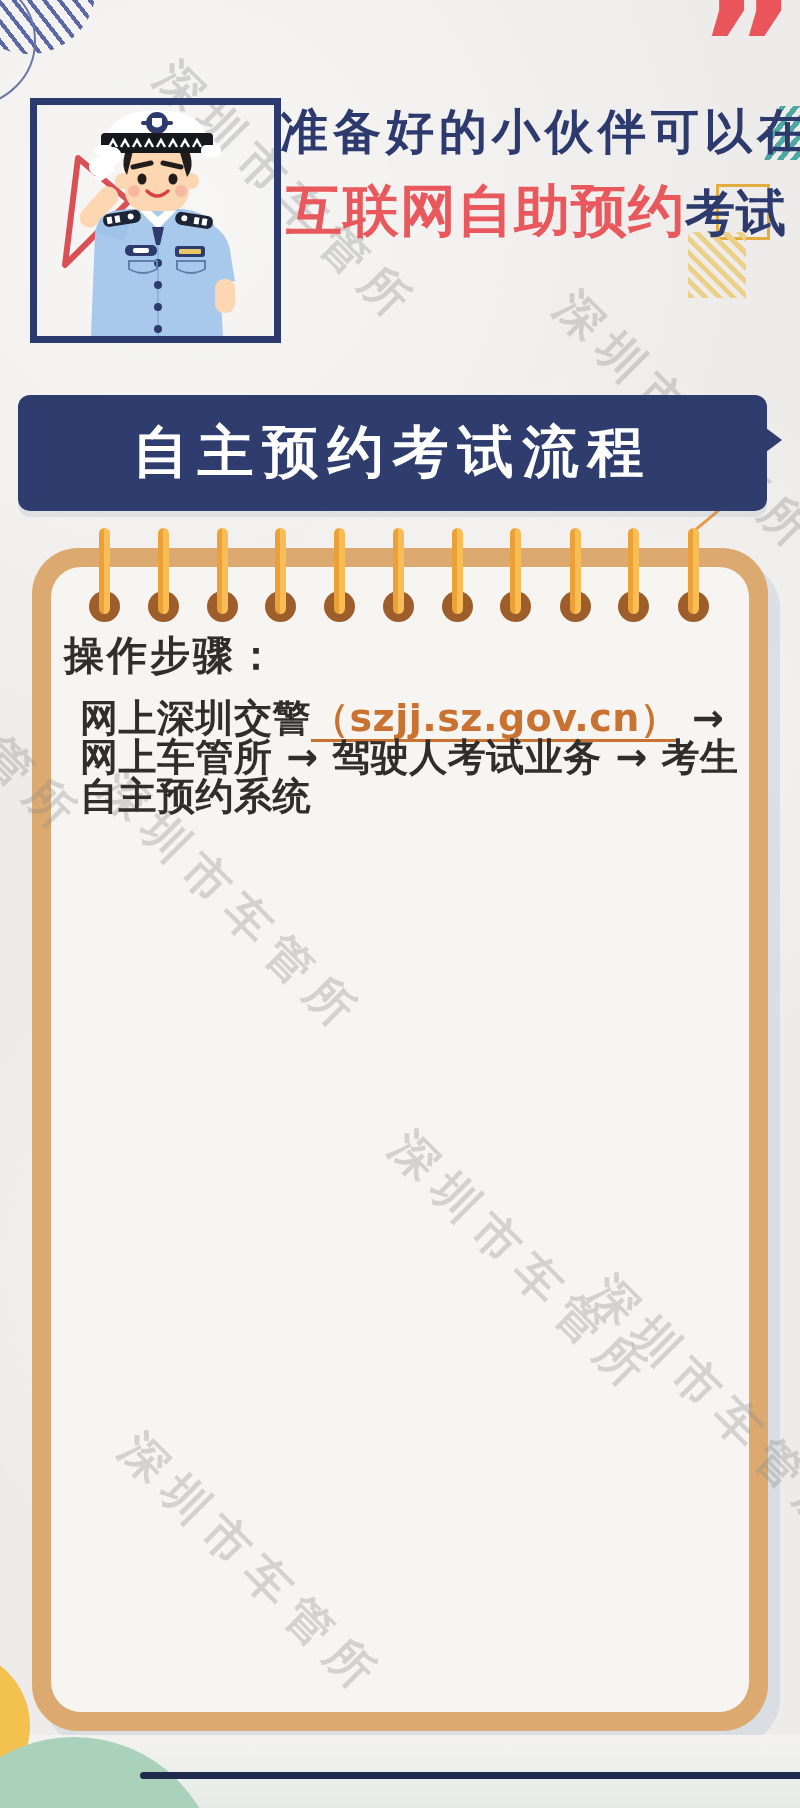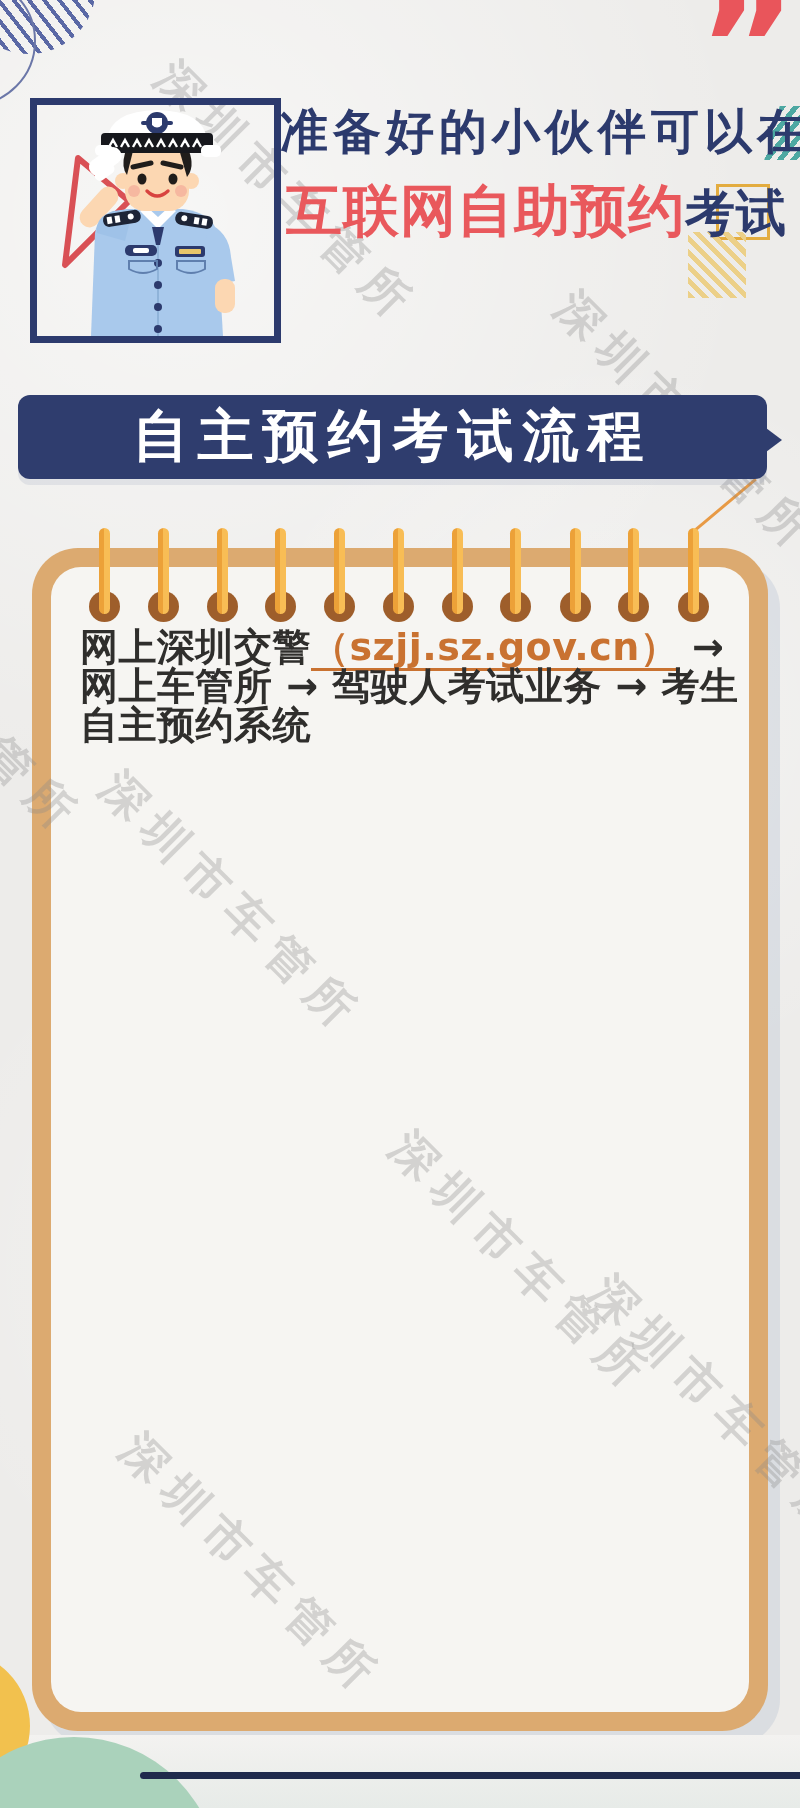--- a/index.html
+++ b/index.html
@@ -64,7 +64,7 @@
   .hero-l3 .hl{color:#e9585c;font-size:52px;}
   
   .banner{
-    position:absolute;left:18px;top:395px;width:749px;height:84px;z-index:4;
+    position:absolute;left:18px;top:395px;width:749px;height:116px;z-index:4;
     background:#2f3d6e;border-radius:12px;
     display:flex;align-items:center;justify-content:center;
     box-shadow:0 6px 0 rgba(120,135,170,.15);

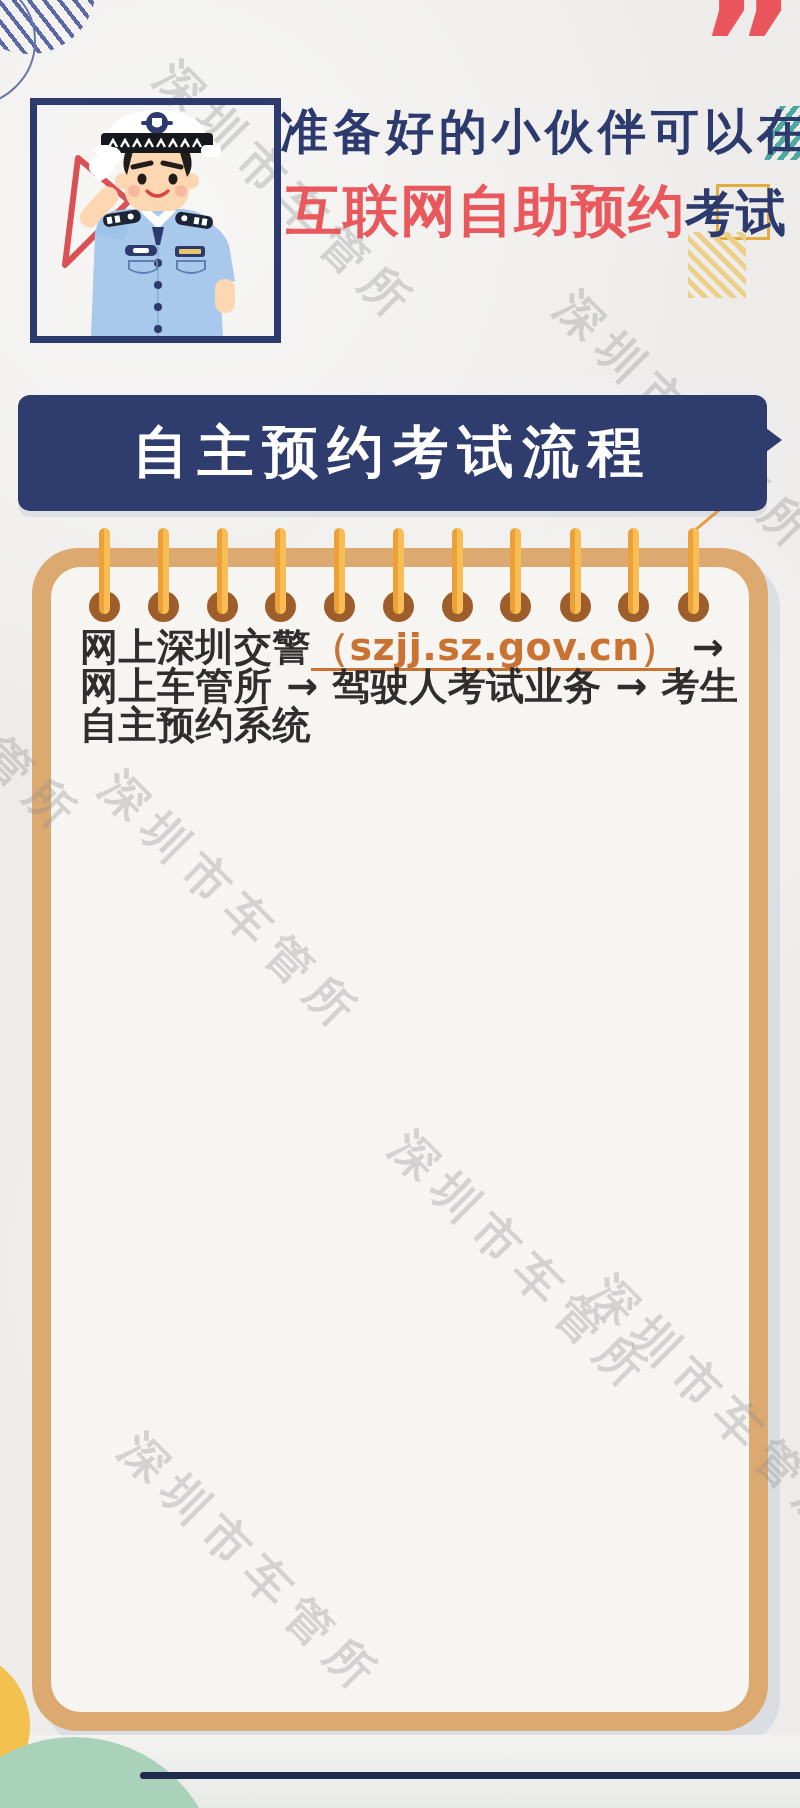--- a/index.html
+++ b/index.html
@@ -254,6 +254,7 @@
     </div>
 
   <div class="card-text">
+    <div class="steps-label">操作步骤：</div>
 
     <p class="para"><span>网上深圳交警</span><span class="link">（szjj.sz.gov.cn）</span><span> → 网上车管所 → 驾驶人考试业务 → 考生自主预约系统</span></p>
 

